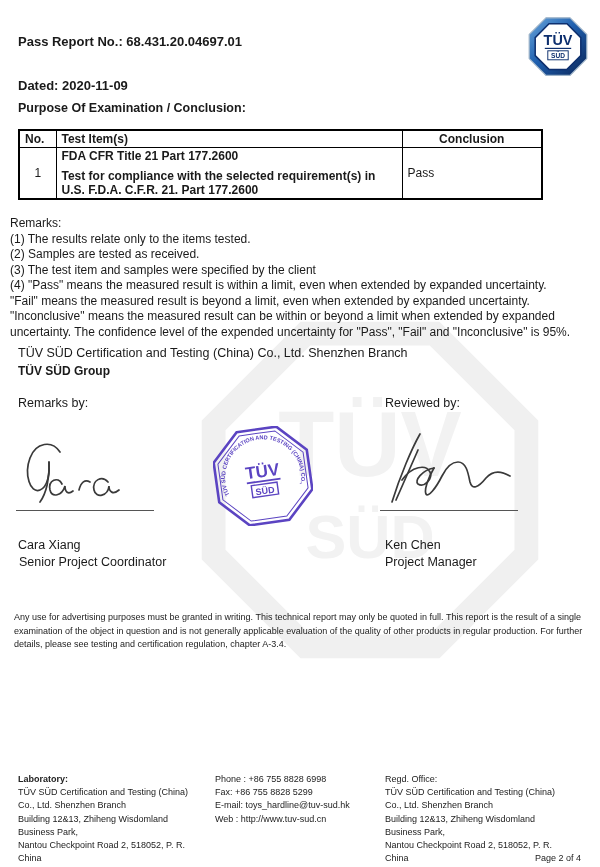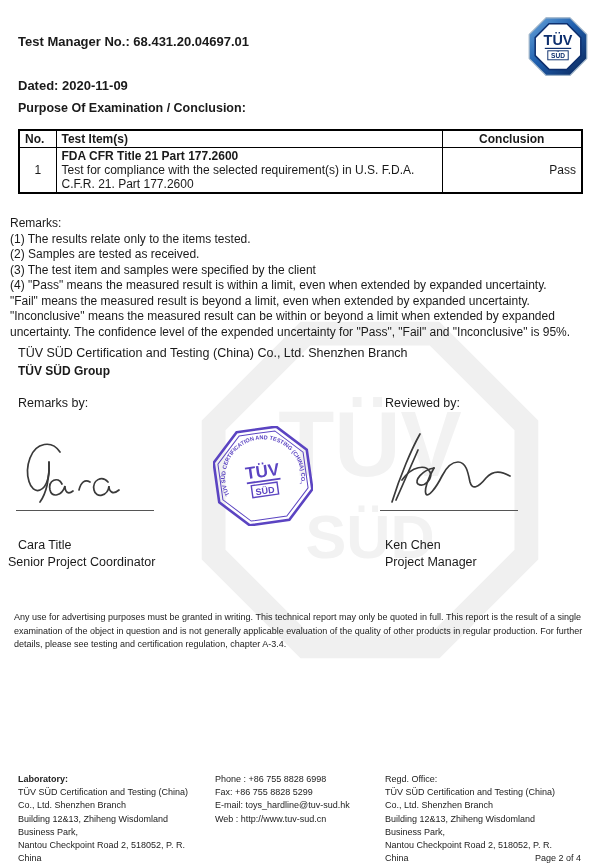--- a/index.html
+++ b/index.html
@@ -99,7 +99,7 @@
 
   <div class="content">
 
-    <div class="layer report-no">Test Manager No.: 68.431.20.04697.01</div>
+    <div class="layer report-no">Pass Report No.: 68.431.20.04697.01</div>
     <div class="layer dated">Dated: 2020-11-09</div>
 
     <svg class="layer logo" viewBox="0 0 100 108">

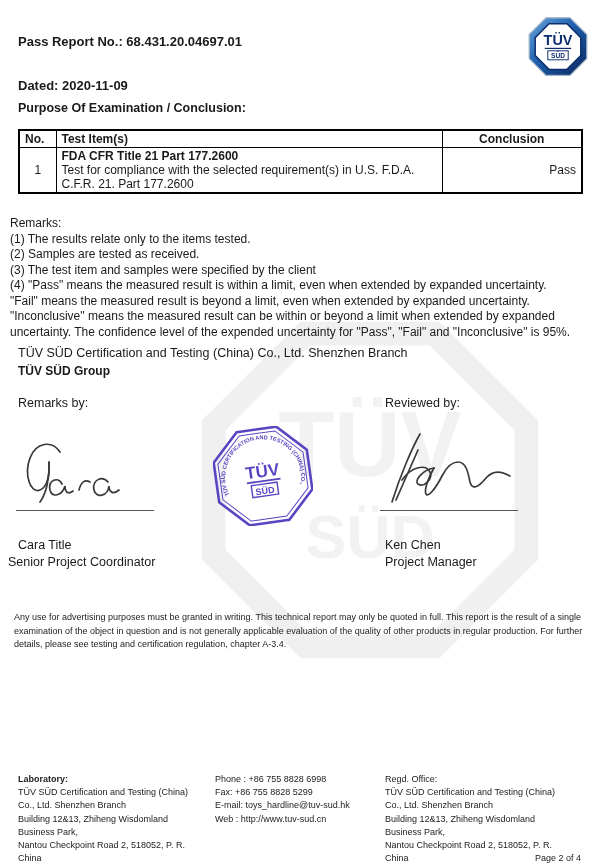--- a/index.html
+++ b/index.html
@@ -29,7 +29,7 @@
 
   
   .purpose   { left: 18px; top: 101px; font-size: 12.5px; font-weight: bold; }
-  .tbl-wrap  { left: 18px; top: 129px; width: 565px; }
+  .tbl-wrap  { left: 18px; top: 129px; width: 525px; }
   table.result {
     width: 100%;
     border-collapse: collapse;

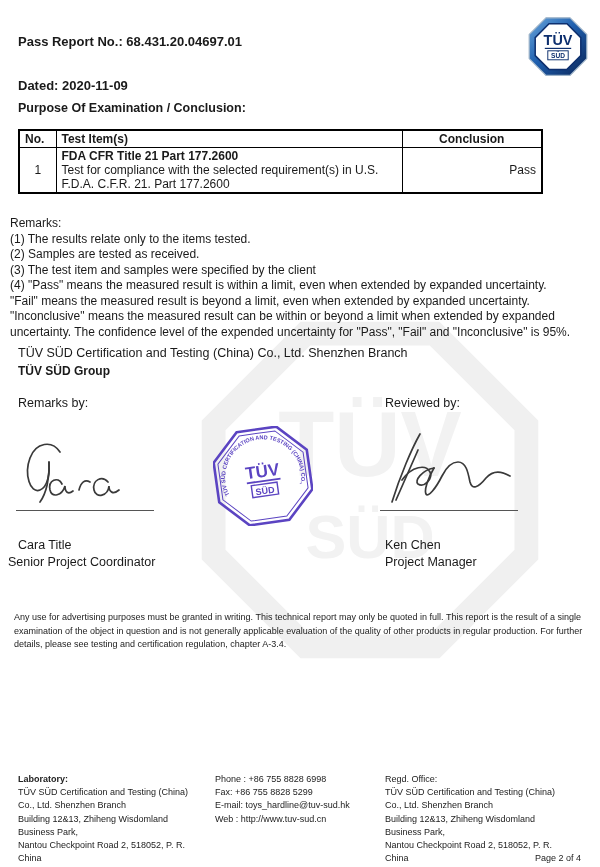--- a/index.html
+++ b/index.html
@@ -47,7 +47,7 @@
   td.cell-no   { text-align: center; }
   td.cell-conc { text-align: right; margin-left: 9px; }
   .item-title { font-weight: bold; }
-  .item-desc  { font-weight: normal; }
+  .item-desc  { font-weight: bold; margin-top: 6px; }
 
   
   .remarks { left: 10px; top: 216px; width: 566px; font-size: 12px; line-height: 15.5px; }

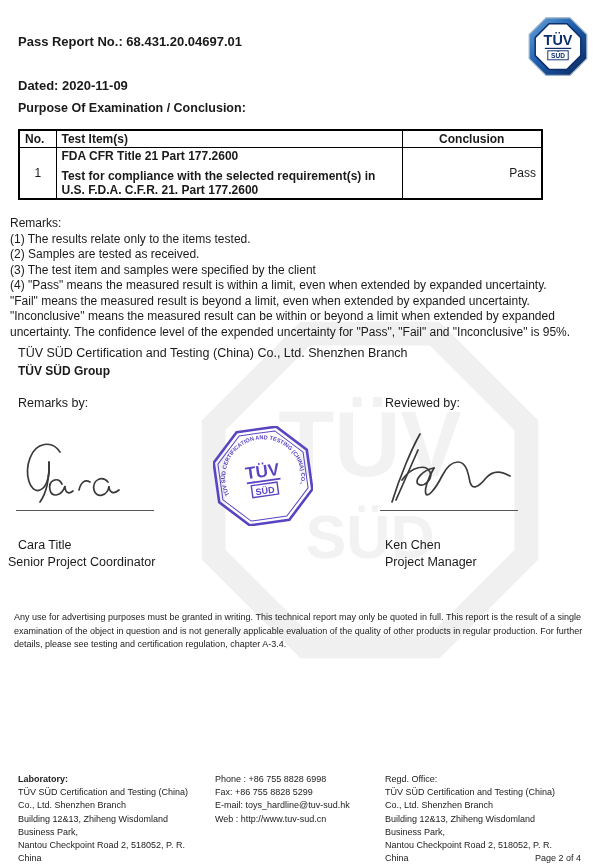--- a/index.html
+++ b/index.html
@@ -45,7 +45,7 @@
   th.col-item{ text-align: left; font-weight: bold; }
   th.col-conc{ width: 140px; text-align: center; font-weight: bold; }
   td.cell-no   { text-align: center; }
-  td.cell-conc { text-align: right; margin-left: 9px; }
+  td.cell-conc { text-align: left; margin-left: 9px; }
   .item-title { font-weight: bold; }
   .item-desc  { font-weight: bold; margin-top: 6px; }
 

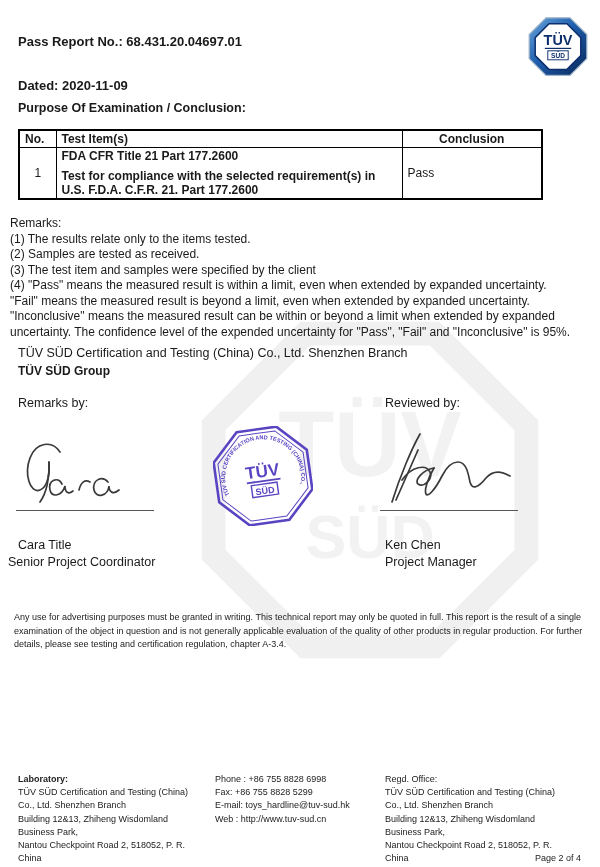--- a/index.html
+++ b/index.html
@@ -195,7 +195,7 @@
       </g>
     </svg>
 
-    <div class="layer preparer-name">Cara Title</div>
+    <div class="layer preparer-name">Cara Xiang</div>
     <div class="layer preparer-title">Senior Project Coordinator</div>
     <div class="layer reviewer-name">Ken Chen</div>
     <div class="layer reviewer-title">Project Manager</div>

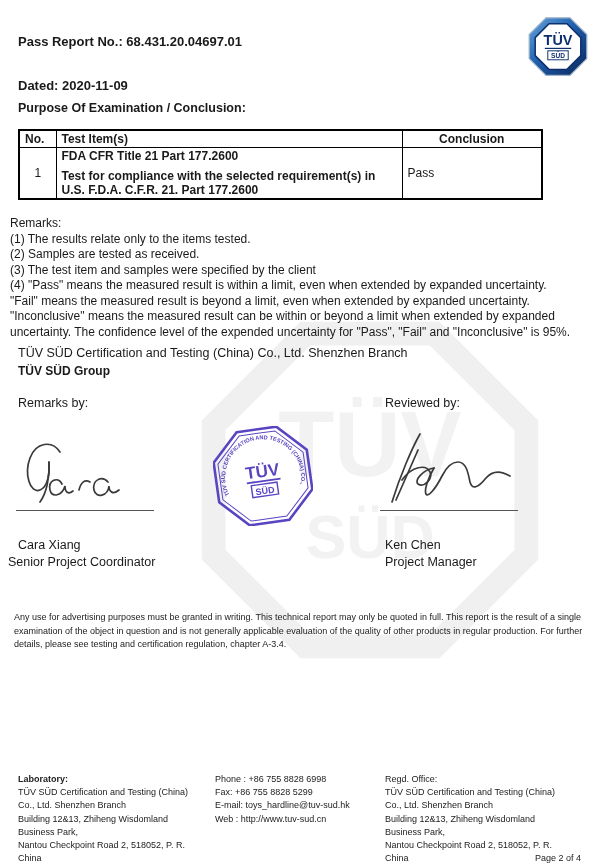--- a/index.html
+++ b/index.html
@@ -66,7 +66,7 @@
   .sig-line-right { left: 380px; top: 510px; width: 138px; border-top: 1.5px solid #555; }
   .stamp { left: 213px; top: 426px; width: 100px; height: 100px; }
   .preparer-name  { left: 18px;  top: 538px; font-size: 12.5px; }
-  .preparer-title { left: 8px;  top: 555px; font-size: 12.5px; }
+  .preparer-title { left: 19px;  top: 555px; font-size: 12.5px; }
   .reviewer-name  { left: 385px; top: 538px; font-size: 12.5px; }
   .reviewer-title { left: 385px; top: 555px; font-size: 12.5px; text-align: center; }
 

